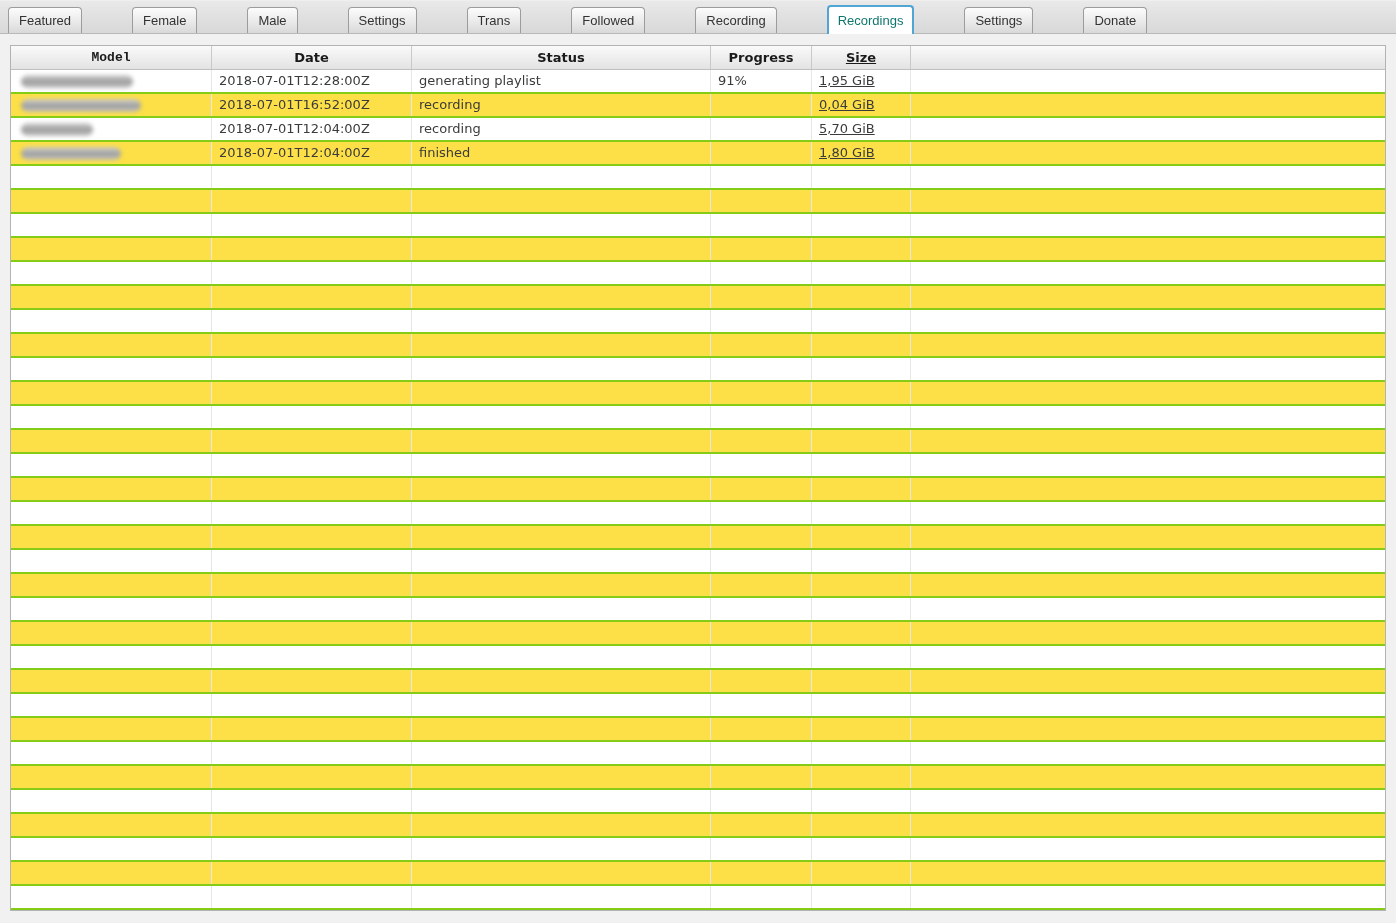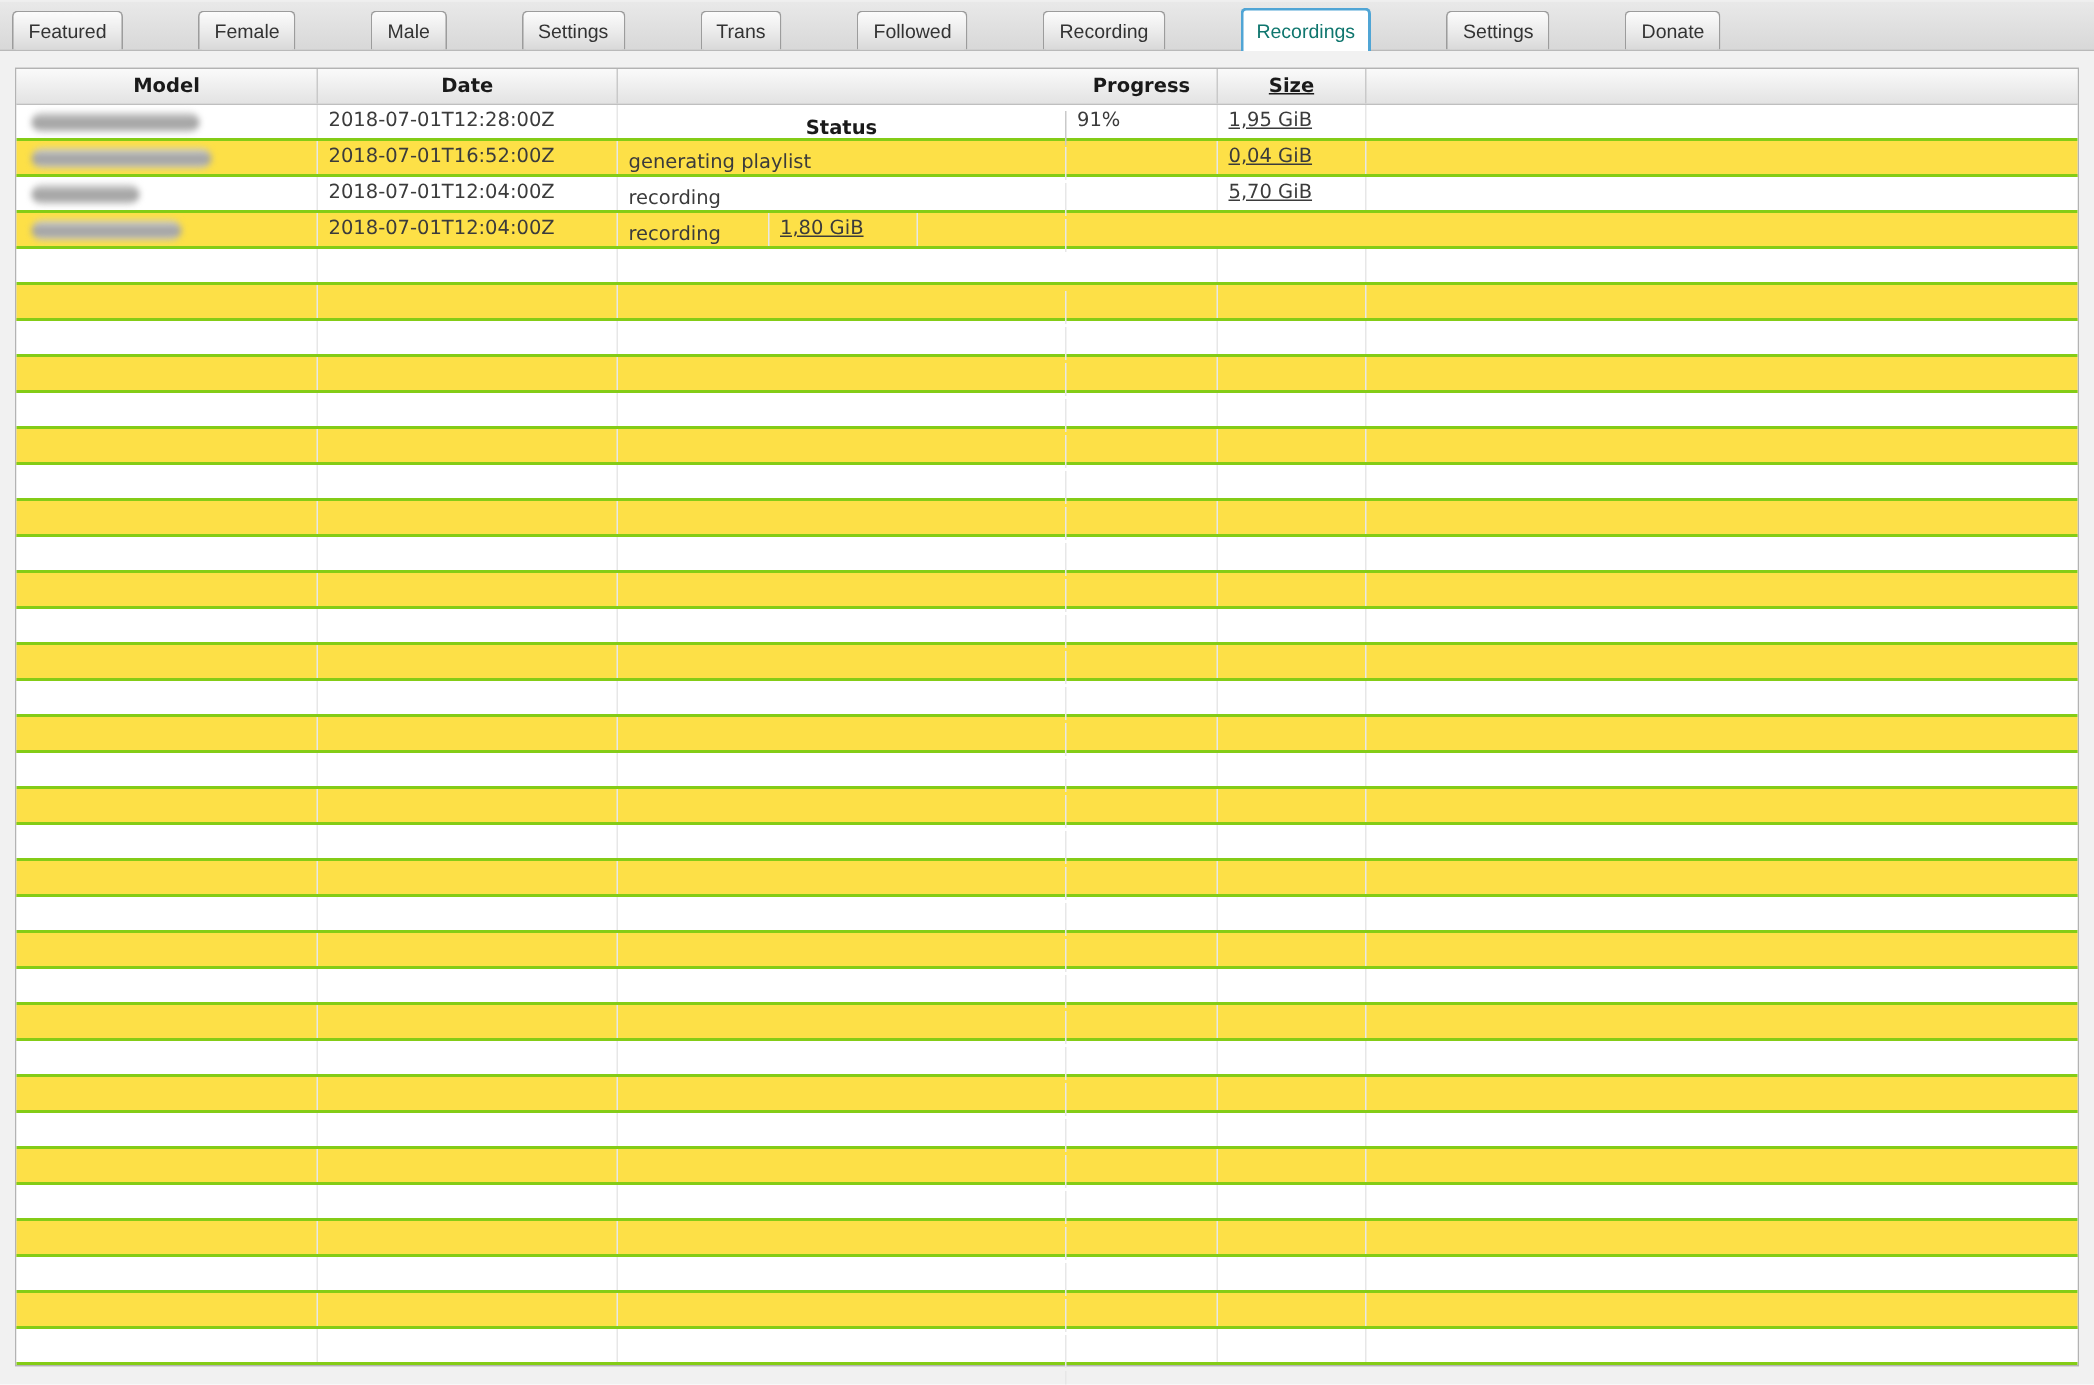--- a/index.html
+++ b/index.html
@@ -70,7 +70,7 @@
     padding-left:7px;
     overflow:hidden;white-space:nowrap;
   }
-  .c0{width:201px;}
+  .c0{width:201px;font-family:Liberation Mono, monospace;}
   .c1{width:200px;}
   .c2{width:299px;margin-top:28px;}
   .c3{width:101px;}

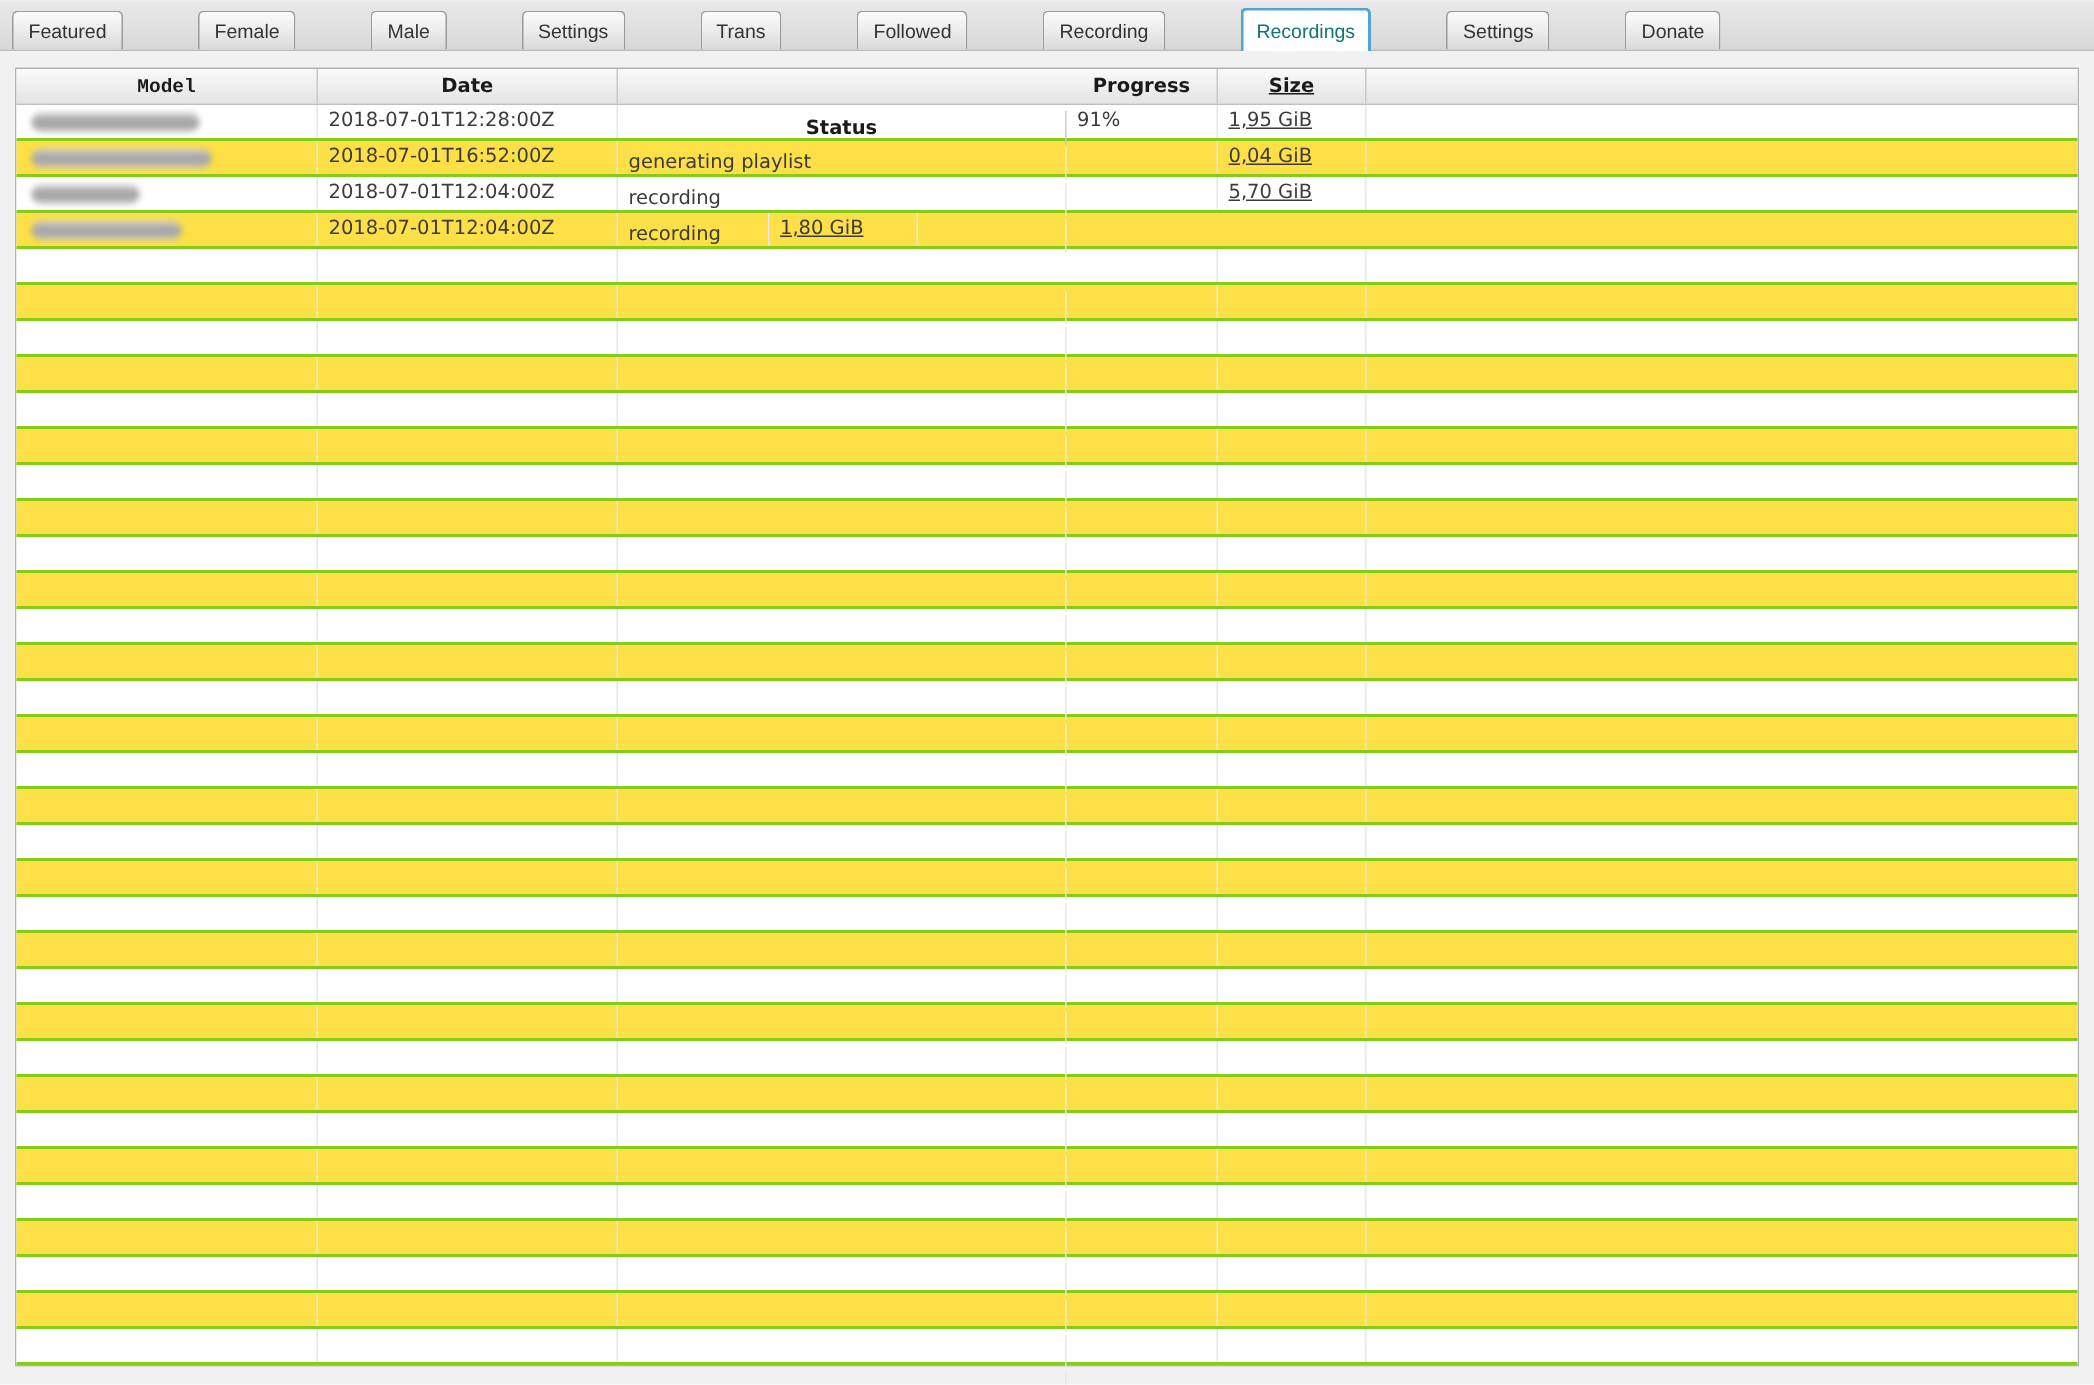--- a/index.html
+++ b/index.html
@@ -72,7 +72,7 @@
   }
   .c0{width:201px;font-family:Liberation Mono, monospace;}
   .c1{width:200px;}
-  .c2{width:299px;margin-top:28px;}
+  .c2{width:299px;}
   .c3{width:101px;}
   .c4{width:99px;text-decoration:underline;}
   .c5{flex:1;border-right:none !important;}

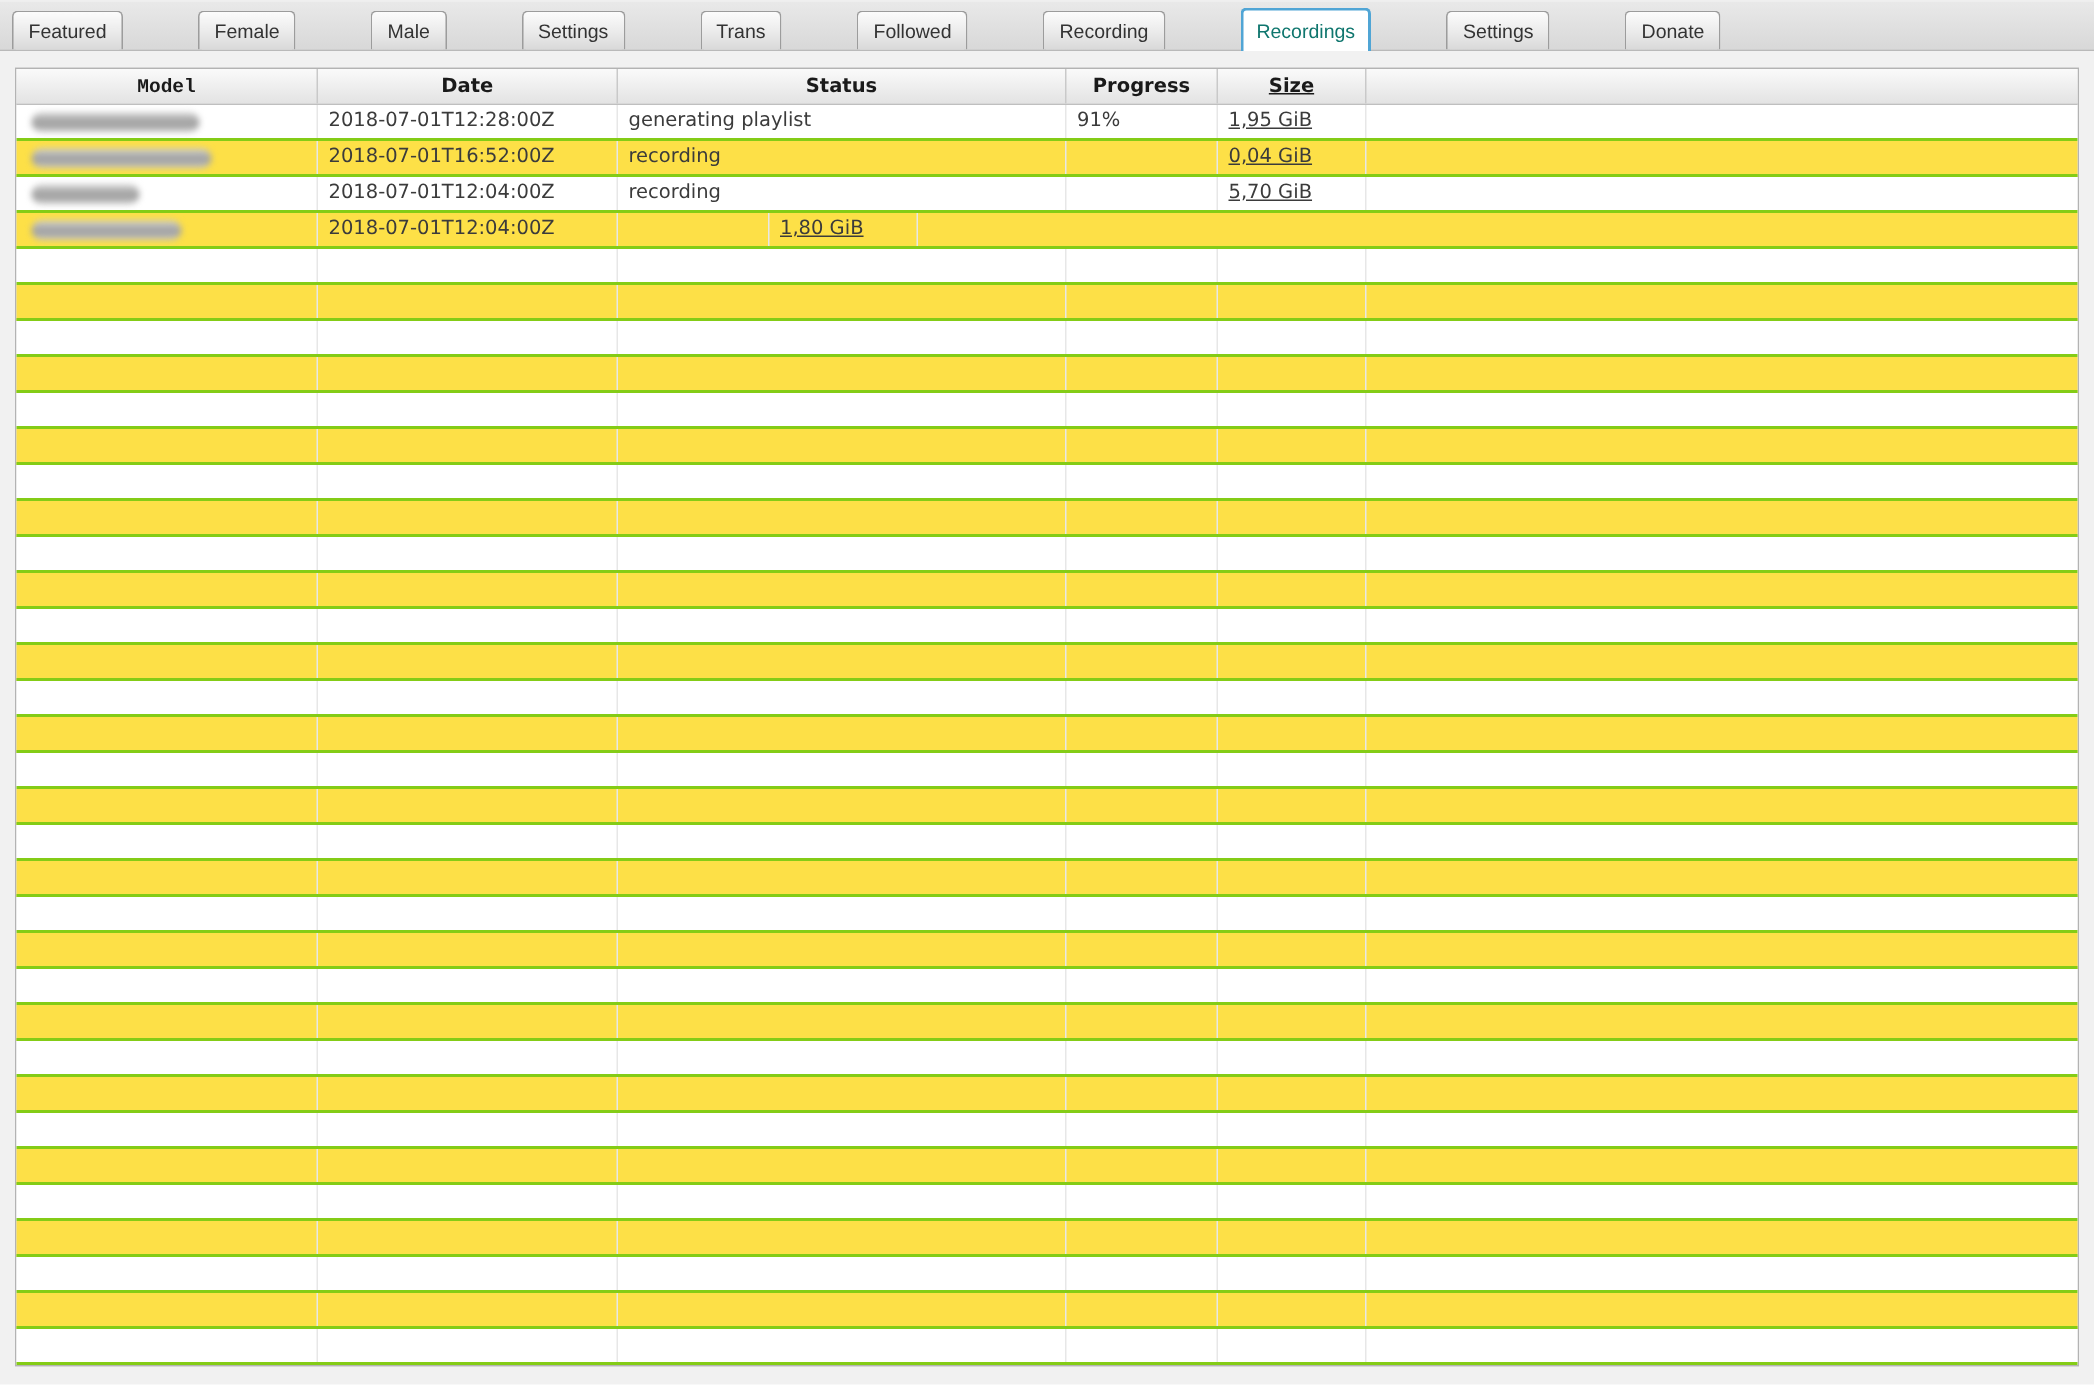--- a/index.html
+++ b/index.html
@@ -155,6 +155,7 @@
               <div class="redact" style="width: 100px;"></div>
             </div>
             <div class="cell c1">2018-07-01T12:04:00Z</div>
+            <div class="cell c2">finished</div>
             <div class="cell c3"></div>
             <div class="cell c4">1,80 GiB</div>
             <div class="cell c5"></div>

